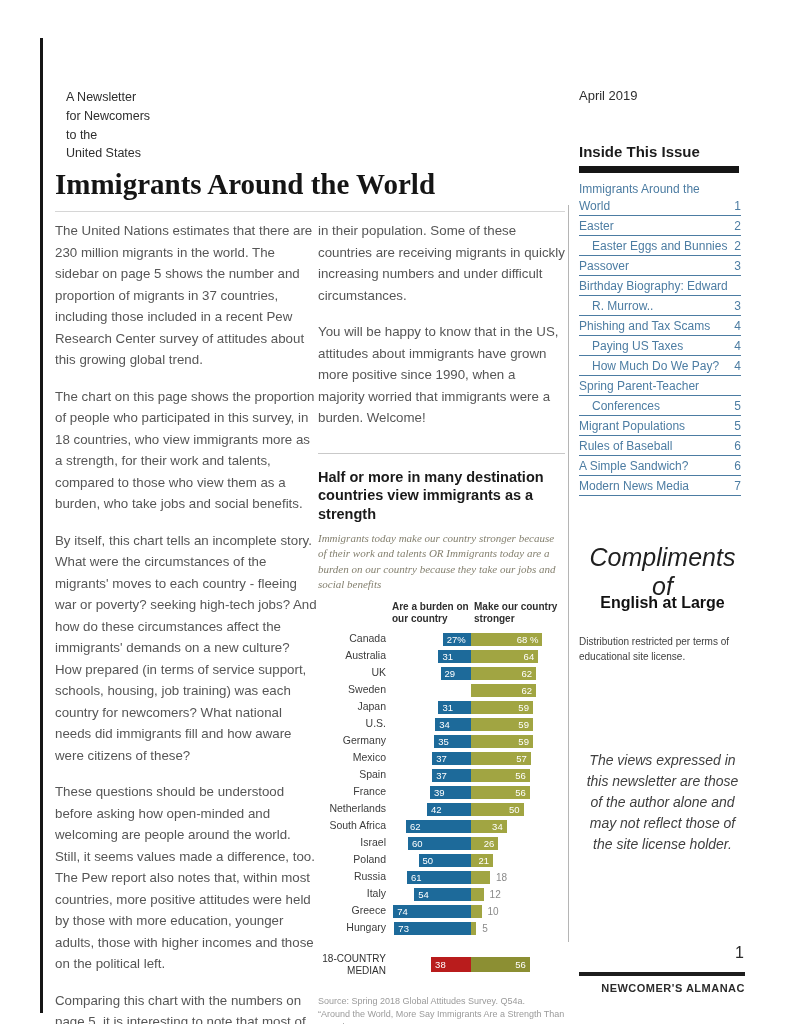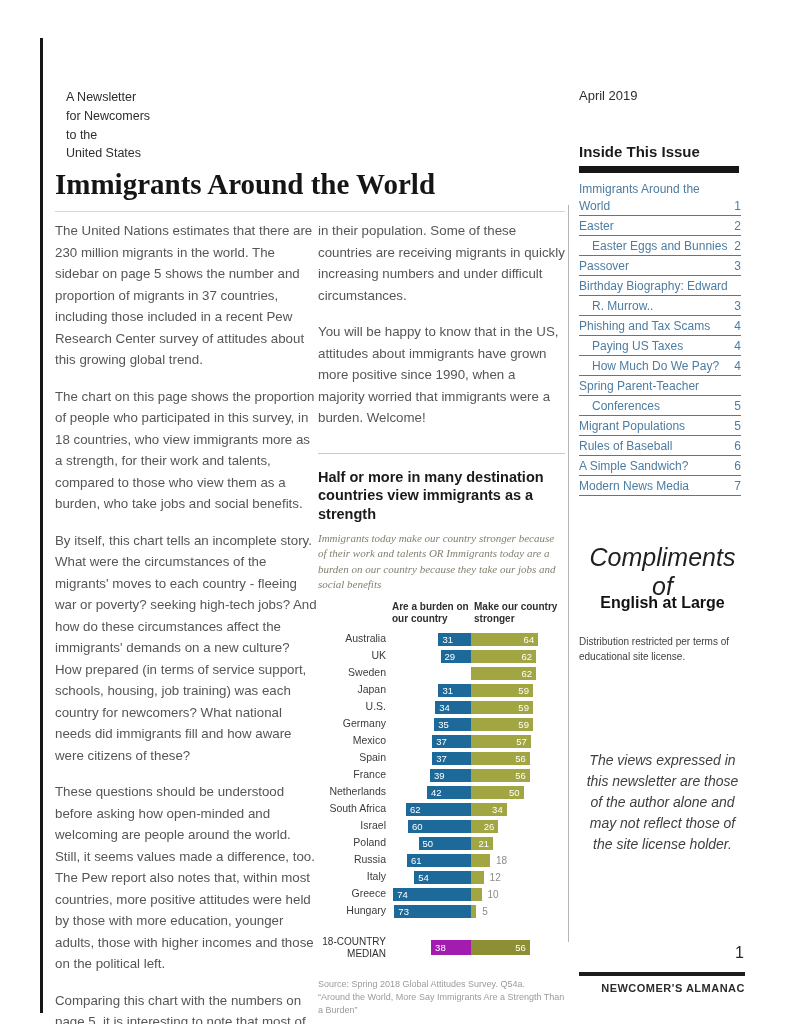--- a/index.html
+++ b/index.html
@@ -109,6 +109,13 @@
       </div>
       <div id="chart-rows">
           <div class="chart-row">
+            <div class="country">Canada</div>
+            <div class="barzone">
+              <div class="bar bar-burden" style="left: 51.65px; width: 28.35px; background: rgb(29, 106, 154);"><span>27%</span></div>
+              <div class="bar bar-stronger" style="left: 80px; width: 71.4px; background: rgb(161, 165, 66);"><span>68 %</span></div>
+            </div>
+          </div>
+          <div class="chart-row">
             <div class="country">Australia</div>
             <div class="barzone">
               <div class="bar bar-burden" style="left: 47.45px; width: 32.55px; background: rgb(29, 106, 154);"><span>31</span></div>

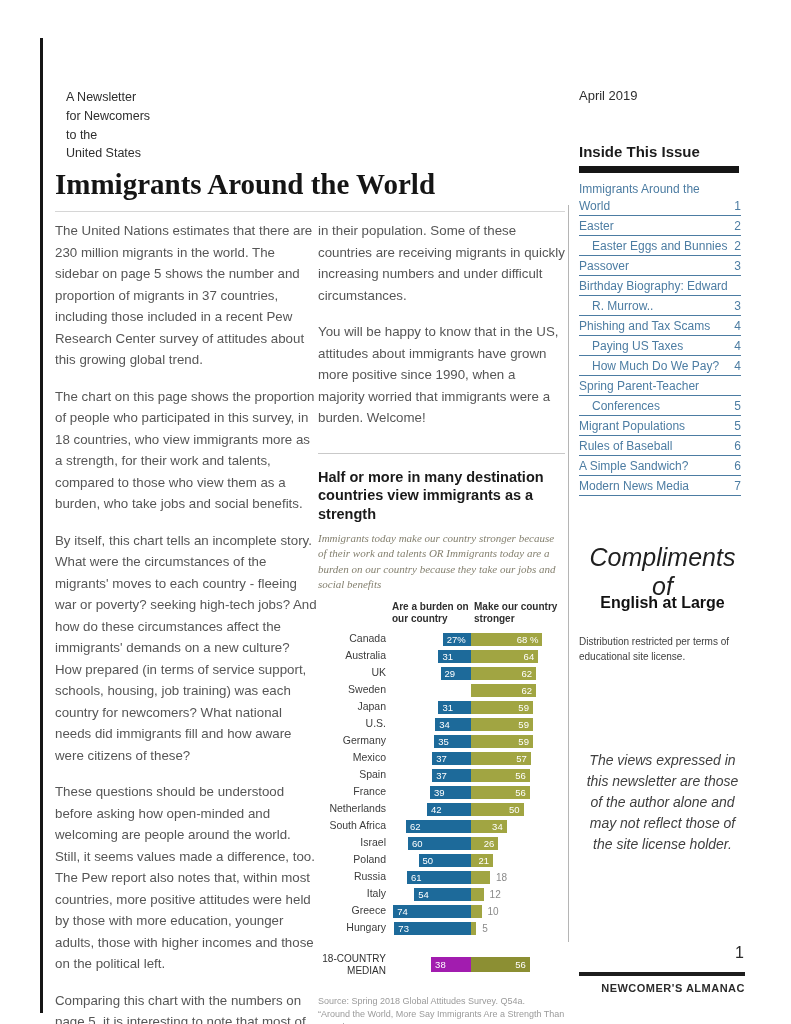--- a/index.html
+++ b/index.html
@@ -245,7 +245,7 @@
           <span>MEDIAN</span>
         </div>
         <div class="median-zone" id="median-zone">
-            <div class="bar bar-burden" style="left: 40.1px; width: 39.9px; background: #a21caf;"><span>38</span></div>
+            <div class="bar bar-burden" style="left: 40.1px; width: 39.9px; background: #b91c1c;"><span>38</span></div>
             <div class="bar bar-stronger" style="left: 80px; width: 58.8px; background: rgb(140, 143, 51);"><span>56</span></div>
           </div>
       </div>

